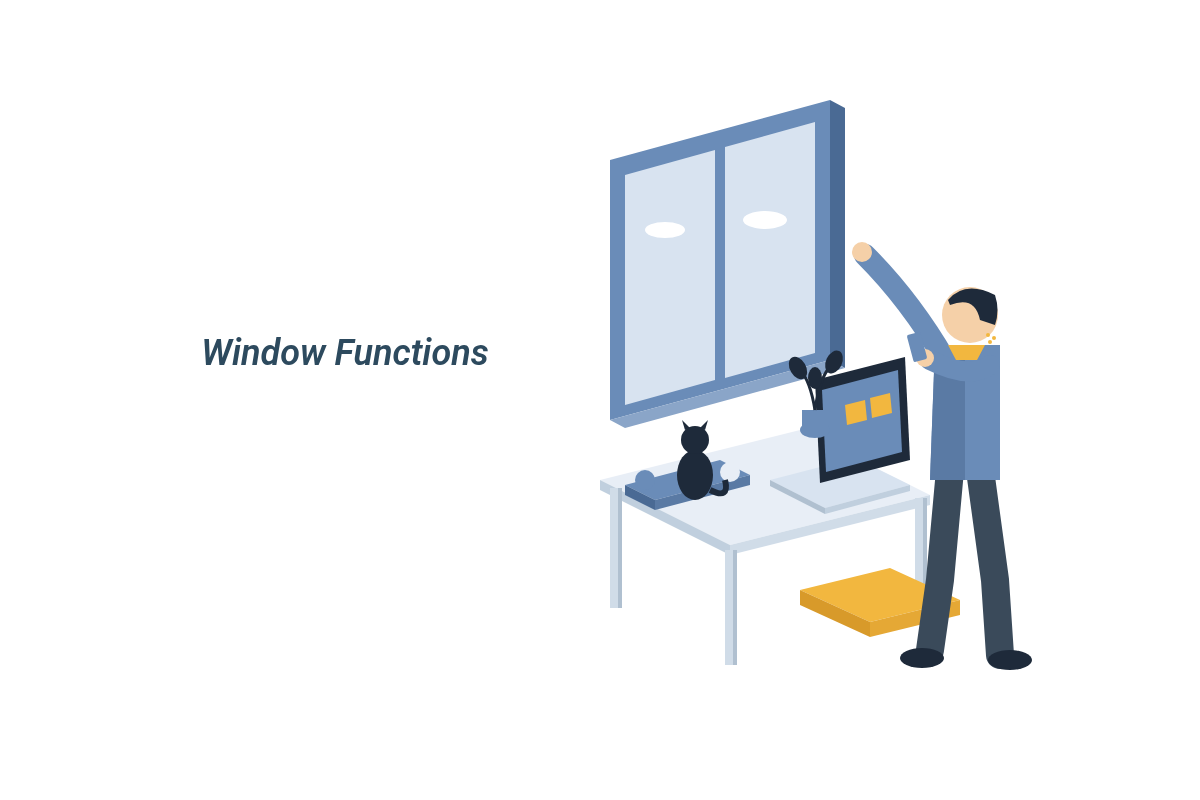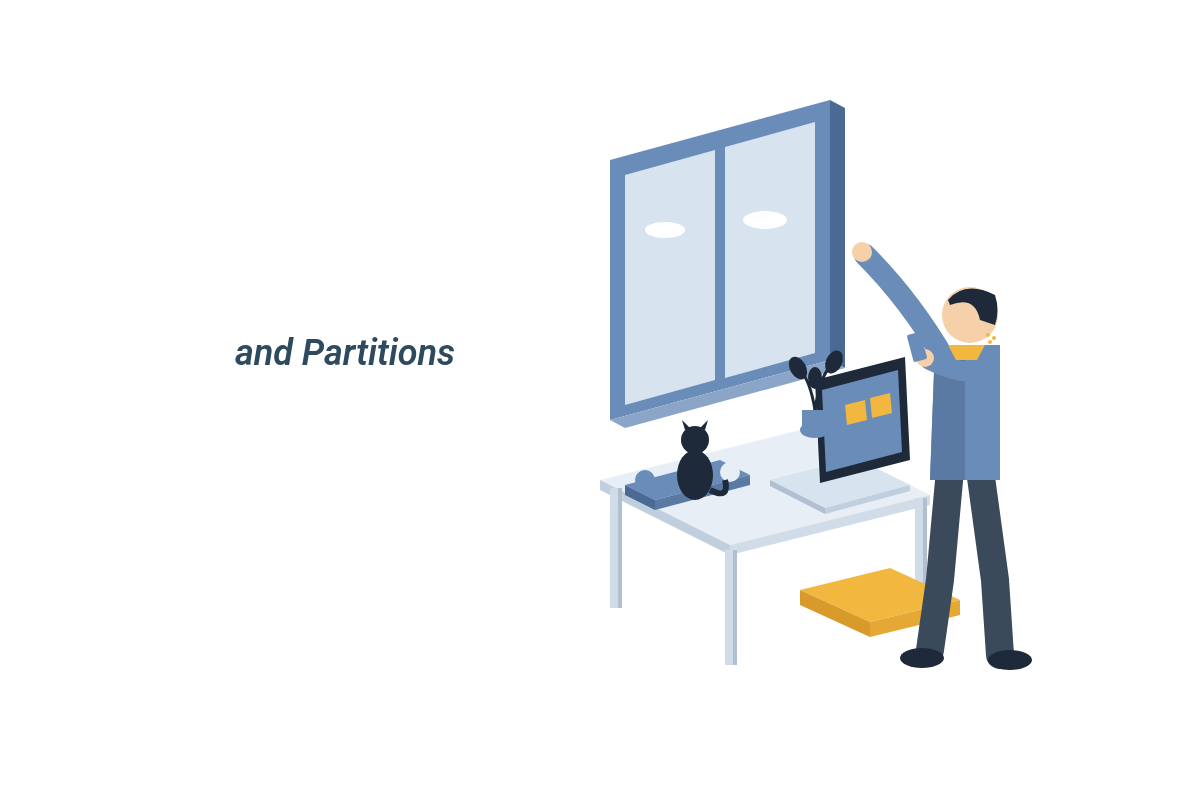--- a/index.html
+++ b/index.html
@@ -42,6 +42,7 @@
 <body>
 
 <div class="title-block">
+  <div class="title-text">Window Functions</div>
   <div class="title-text">and Partitions</div>
 </div>
 

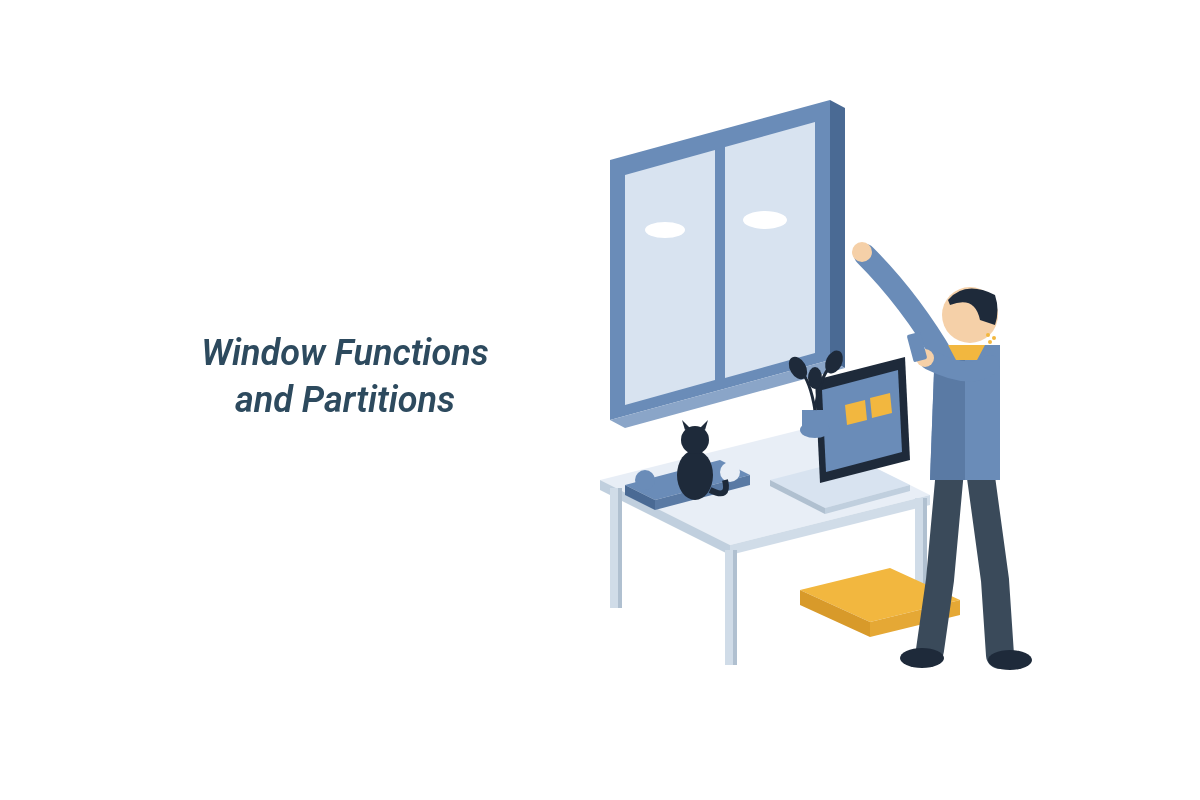--- a/index.html
+++ b/index.html
@@ -43,7 +43,6 @@
 
 <div class="title-block">
   <div class="title-text">Window Functions</div>
-  <div class="title-text">and Partitions</div>
 </div>
 
 <div class="illustration">

